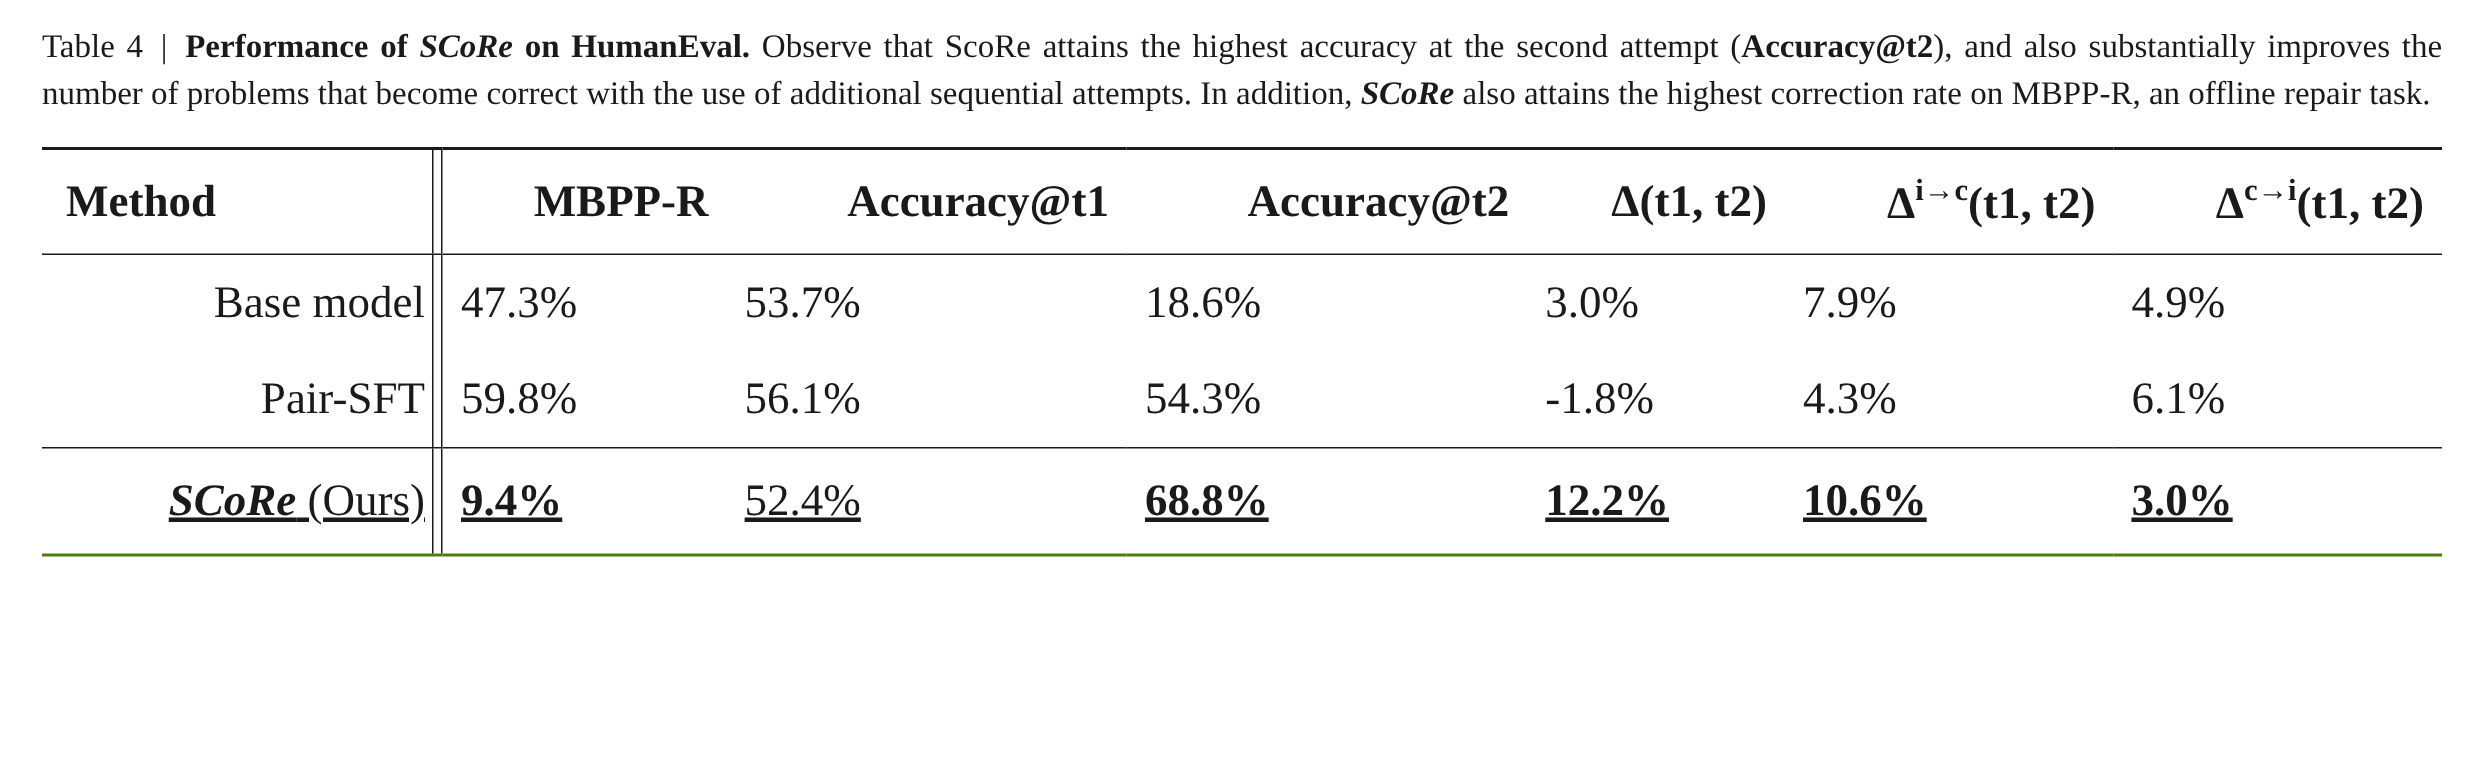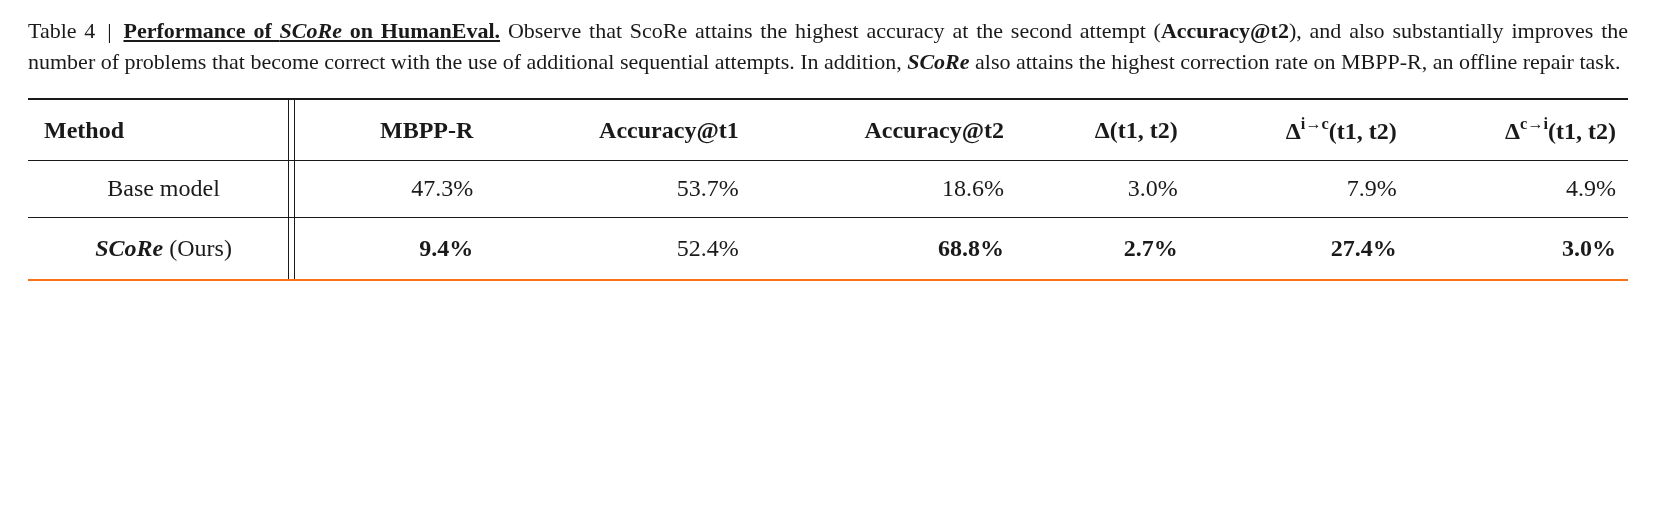--- a/index.html
+++ b/index.html
@@ -23,7 +23,6 @@
     }
     .caption .title-bold {
       font-weight: 700;
-      text-decoration: underline;
     }
     .italic-bold {
       font-style: italic;

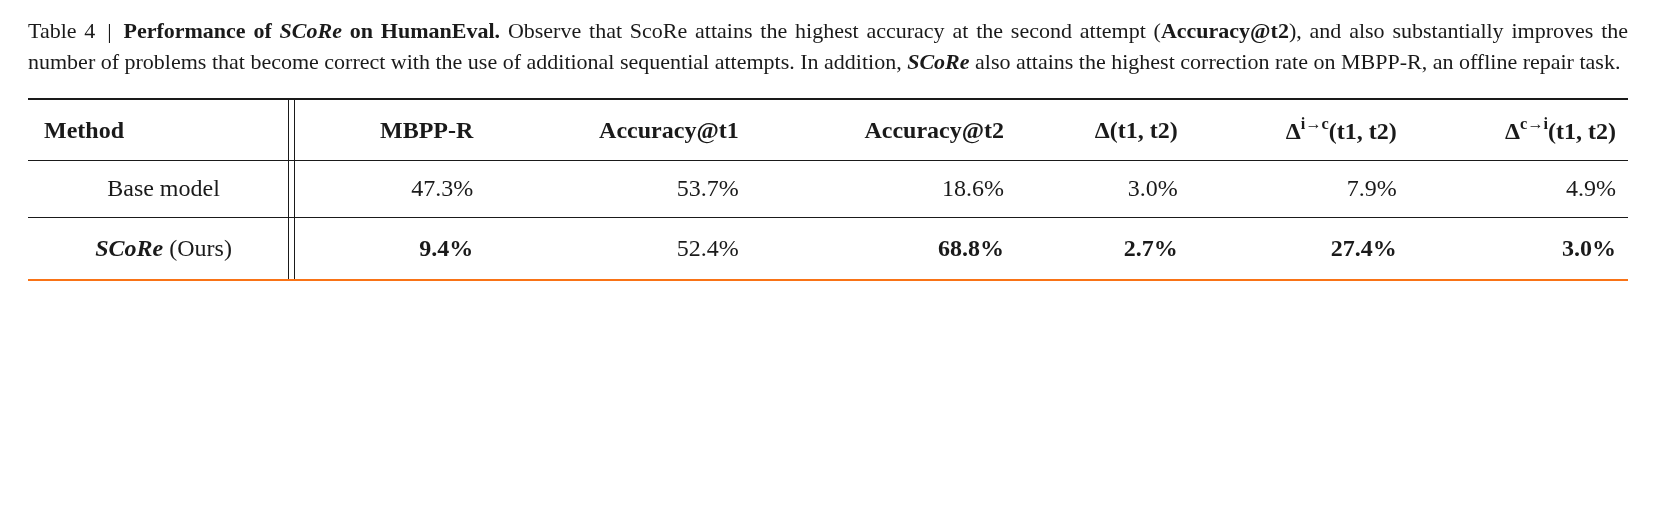--- a/index.html
+++ b/index.html
@@ -34,7 +34,7 @@
     table {
       width: 100%;
       border-collapse: collapse;
-      font-size: 24px;
+      font-size: 30px;
       margin-top: 12px;
     }
     thead th {

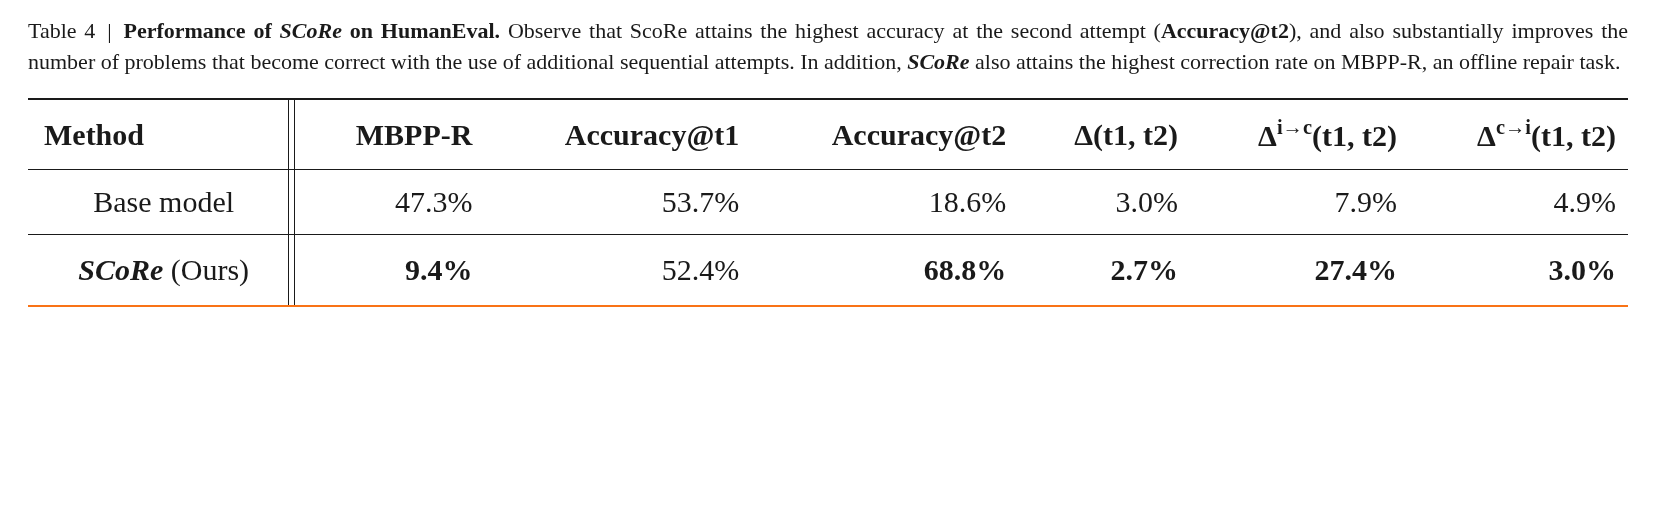--- a/index.html
+++ b/index.html
@@ -53,7 +53,7 @@
       padding: 11px 12px;
     }
     tbody td.method-cell {
-      text-align: center;
+      text-align: right;
       padding-left: 16px;
     }
     tbody tr.sep-above td {

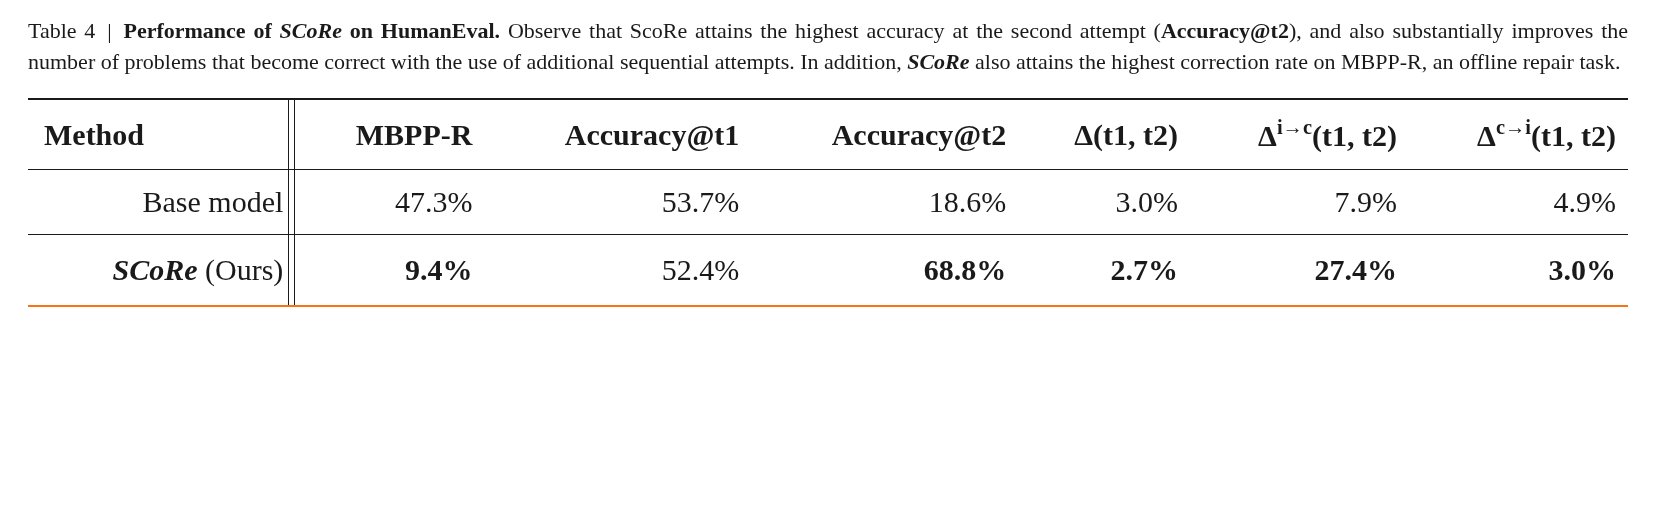--- a/index.html
+++ b/index.html
@@ -49,7 +49,7 @@
       padding-left: 16px;
     }
     tbody td {
-      text-align: right;
+      text-align: left;
       padding: 11px 12px;
     }
     tbody td.method-cell {

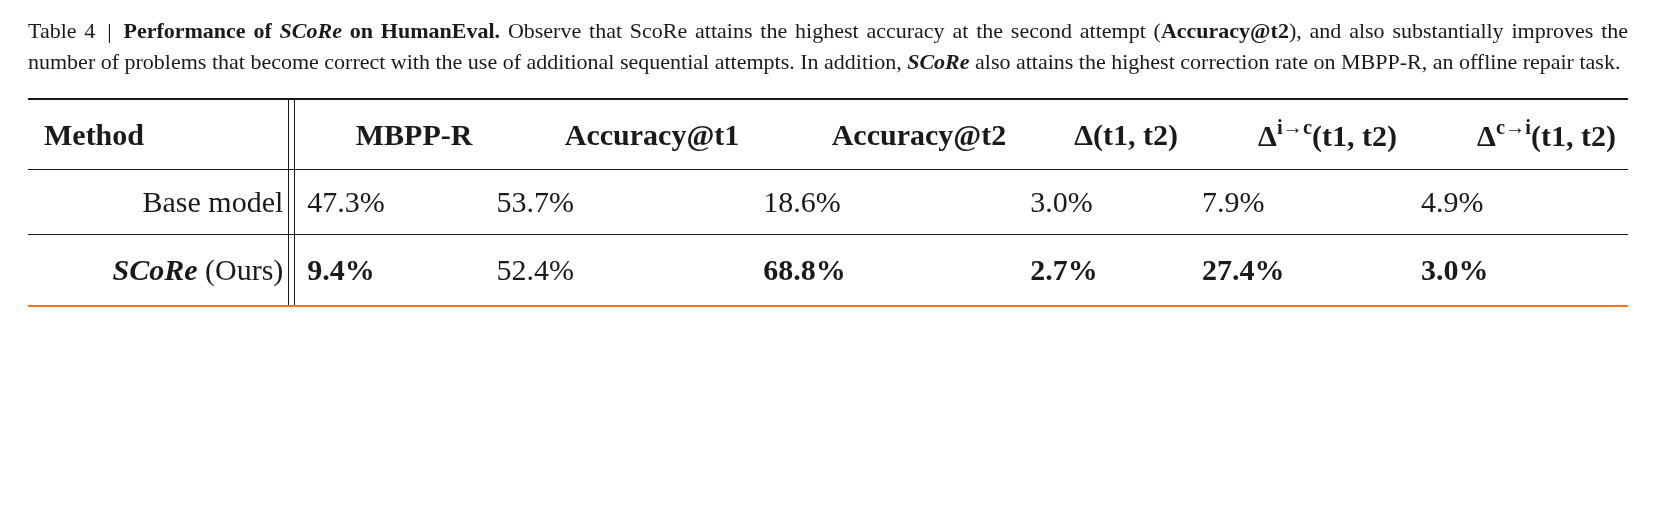--- a/index.html
+++ b/index.html
@@ -117,6 +117,15 @@
       <td>7.9%</td>
       <td>4.9%</td>
     </tr>
+    <tr>
+      <td class="method-cell">Pair-SFT</td>
+      <td>59.8%</td>
+      <td>56.1%</td>
+      <td>54.3%</td>
+      <td>-1.8%</td>
+      <td>4.3%</td>
+      <td>6.1%</td>
+    </tr>
     <tr class="sep-above last">
       <td class="method-cell"><span class="italic-bold">SCoRe</span><span> (Ours)</span></td>
       <td class="bold">9.4%</td>

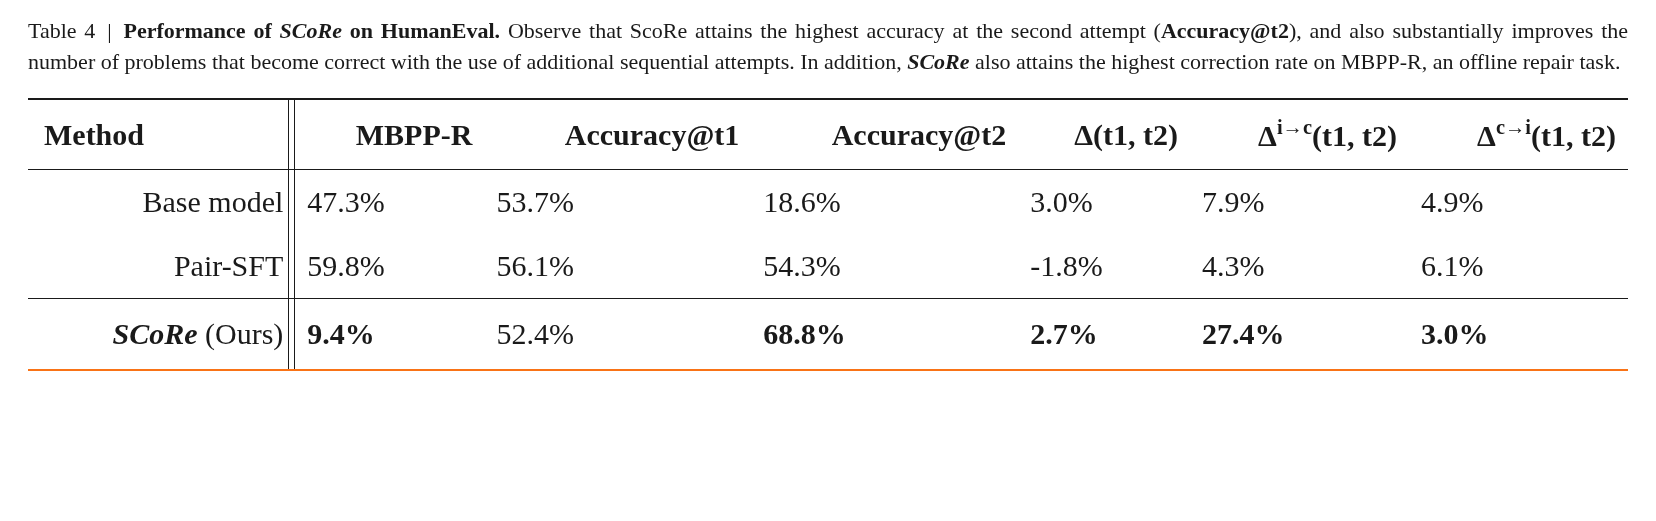--- a/index.html
+++ b/index.html
@@ -60,9 +60,10 @@
       border-top: 1.5px solid #1a1a1a;
     }
     tbody tr.last td {
-      border-bottom: 2px solid #f97316;
+      border-bottom: 2px solid #4d7c0f;
       padding-top: 14px;
       padding-bottom: 14px;
+      text-decoration: underline;
     }
     
     th.method-head, td.method-cell {

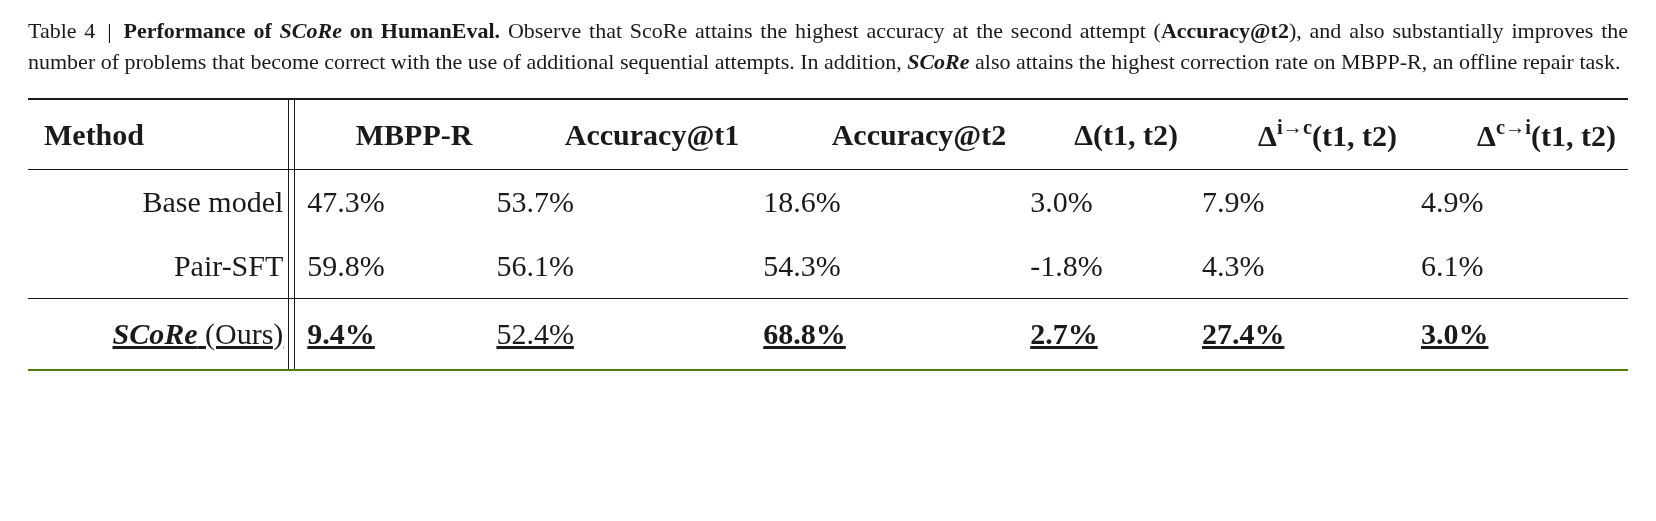--- a/index.html
+++ b/index.html
@@ -132,7 +132,7 @@
       <td class="bold">9.4%</td>
       <td>52.4%</td>
       <td class="bold">68.8%</td>
-      <td class="bold">2.7%</td>
+      <td class="bold">12.2%</td>
       <td class="bold">27.4%</td>
       <td class="bold">3.0%</td>
     </tr>

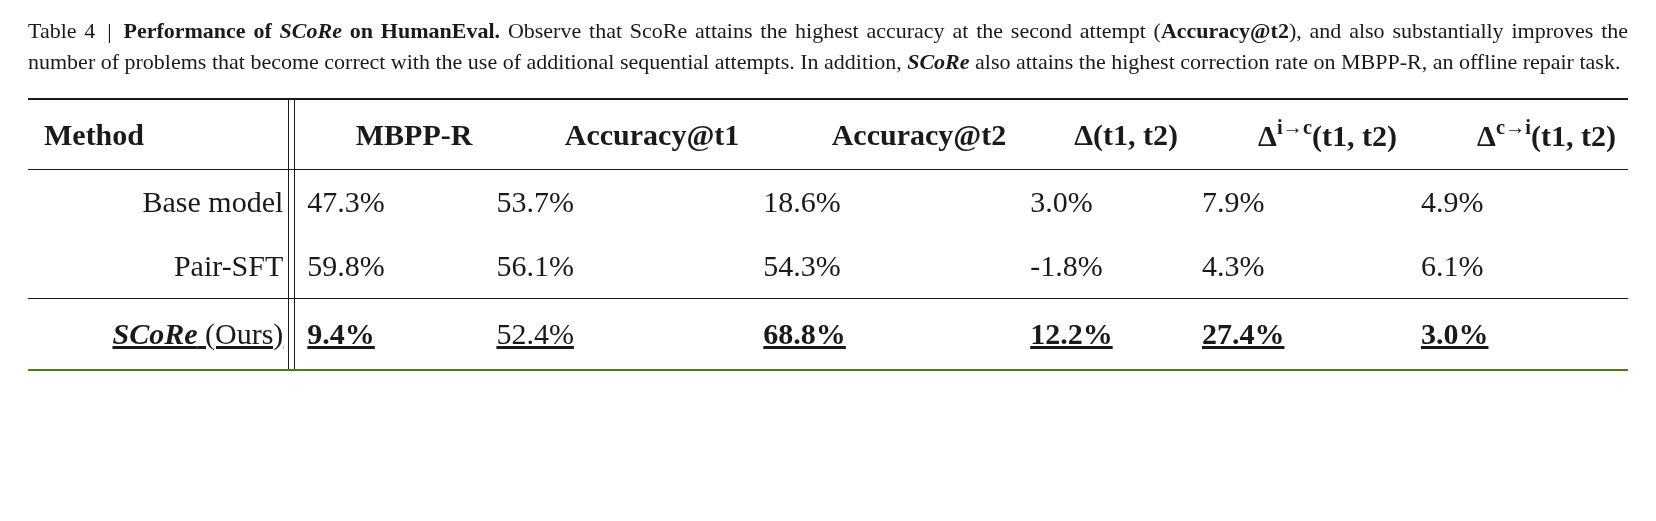--- a/index.html
+++ b/index.html
@@ -133,7 +133,7 @@
       <td>52.4%</td>
       <td class="bold">68.8%</td>
       <td class="bold">12.2%</td>
-      <td class="bold">27.4%</td>
+      <td class="bold">10.6%</td>
       <td class="bold">3.0%</td>
     </tr>
   </tbody>

